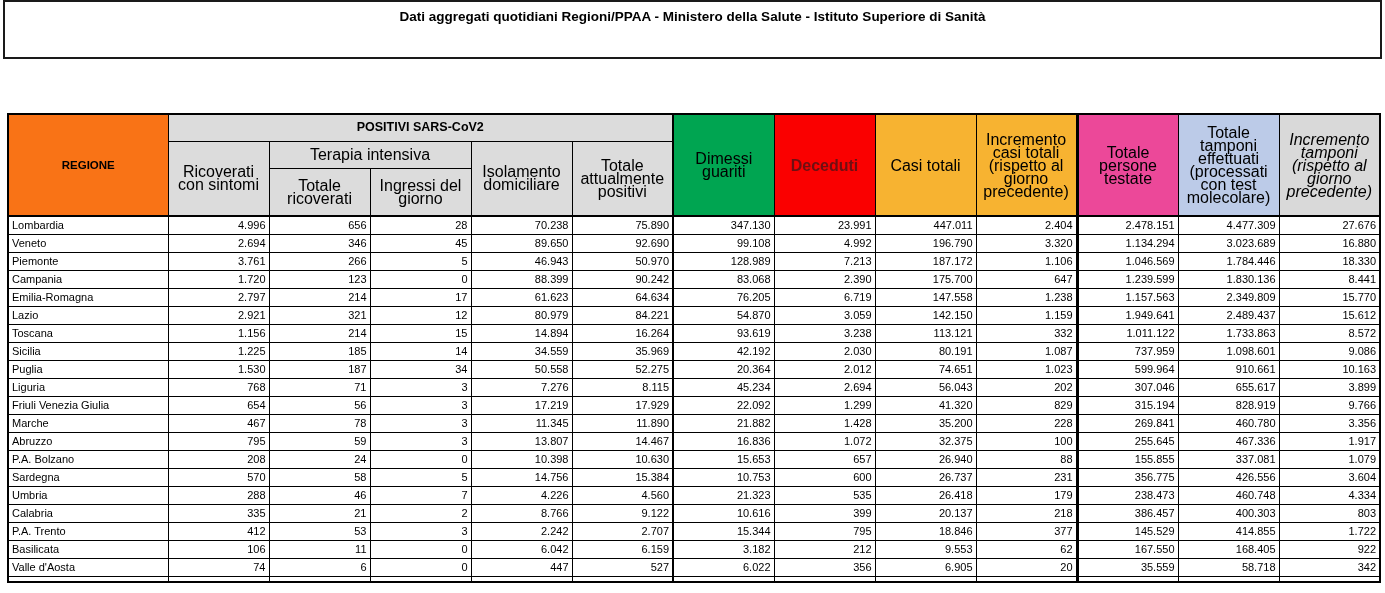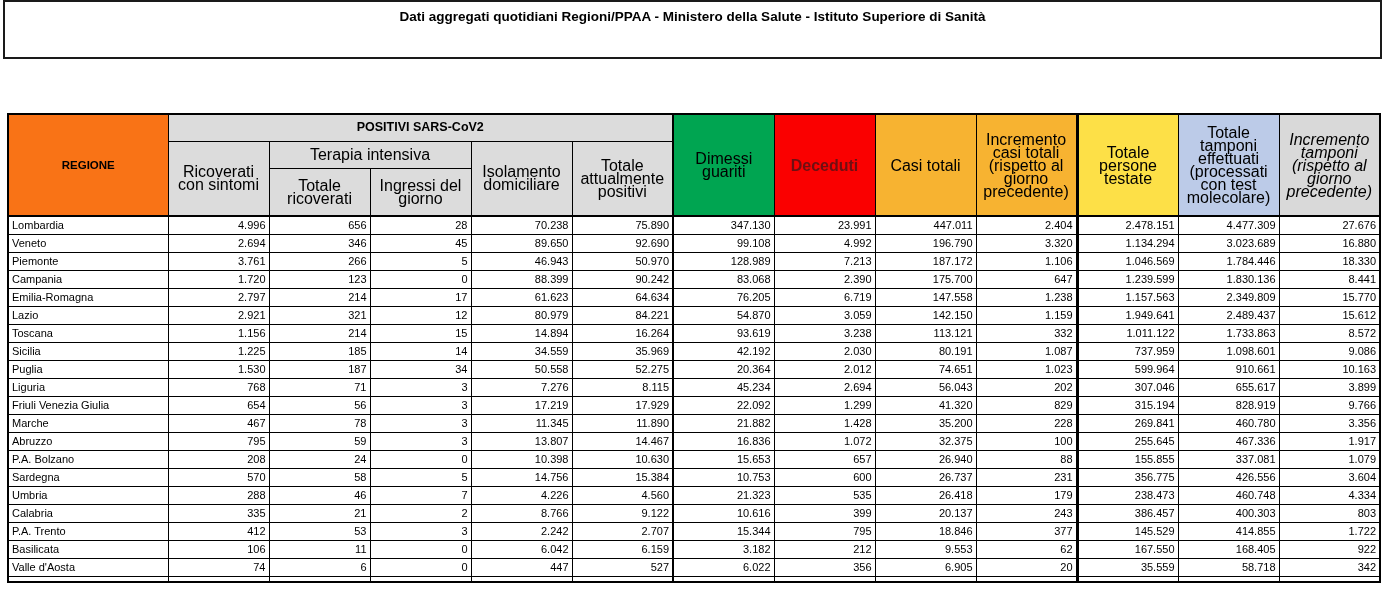--- a/index.html
+++ b/index.html
@@ -54,7 +54,7 @@
   .green-h    { background: #00a551; margin-left: 14px; }
   .red-h      { background: #fa0000; color: #6e0f12; font-weight: 600 !important; }
   .orange-h   { background: #f7b331; }
-  .cyan-h     { background: #fde047; }
+  .cyan-h     { background: #ec4899; }
   .lav-h      { background: #bccbe8; }
   .lgray-h    { background: #d9d9d9; font-style: italic; }
   .med-left   { border-left: 2px solid #000 !important; }

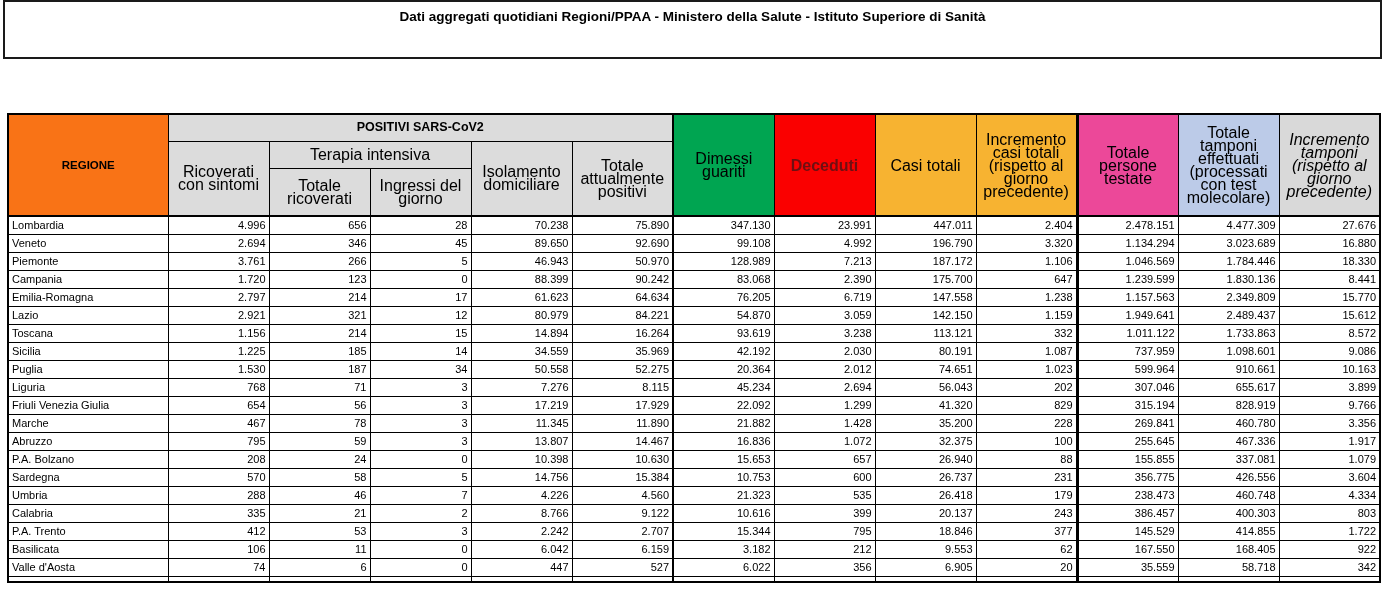--- a/index.html
+++ b/index.html
@@ -368,7 +368,7 @@
     <td class="num med-left">10.616</td>
     <td class="num">399</td>
     <td class="num">20.137</td>
-    <td class="num">243</td>
+    <td class="num">218</td>
     <td class="num thick-left">386.457</td>
     <td class="num">400.303</td>
     <td class="num">803</td>

